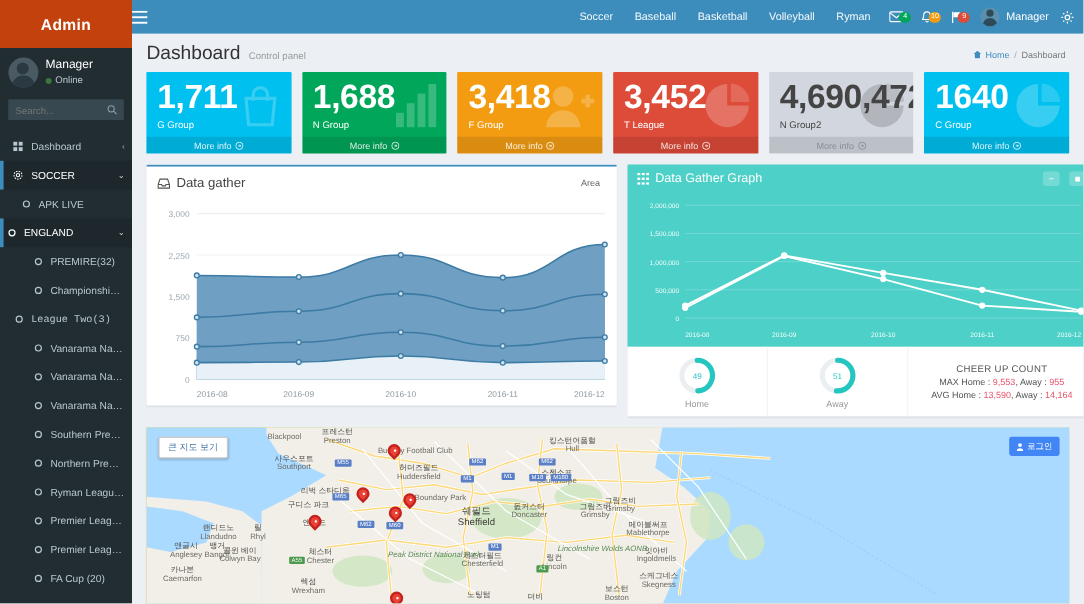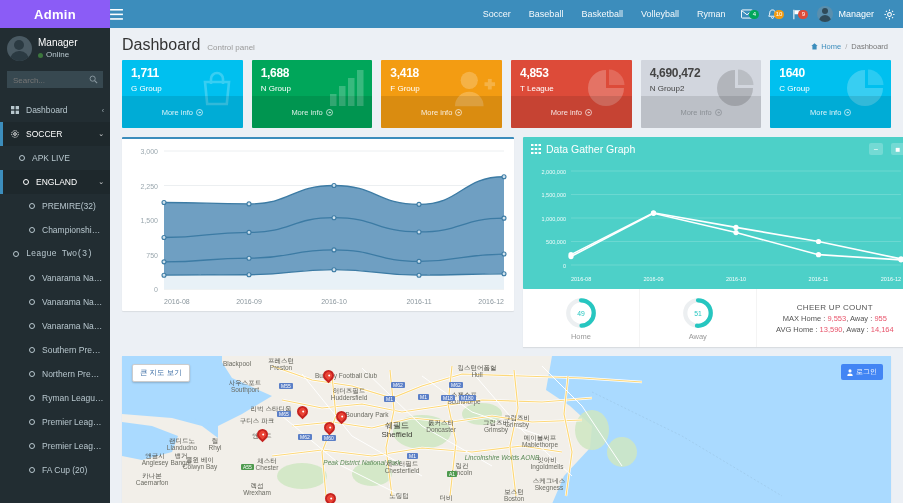--- a/index.html
+++ b/index.html
@@ -20,7 +20,7 @@
     overflow: hidden;
   }
   .logo {
-    height: 28px; background: #8b5cf6;
+    height: 40px; background: #c2410c;
     color: #fff; font-size: 13px; font-weight: bold;
     display: flex; align-items: center; justify-content: center;
     letter-spacing: .3px;

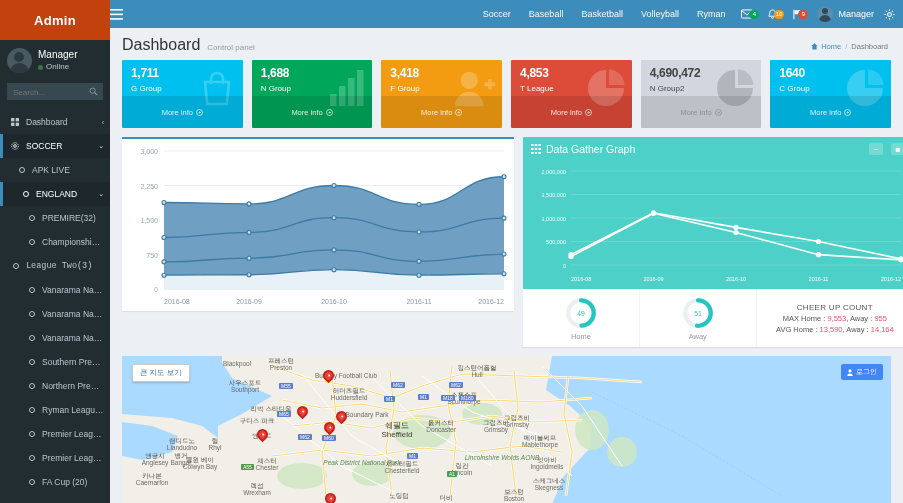--- a/index.html
+++ b/index.html
@@ -119,7 +119,7 @@
     flex: 1 1 0; height: 68px; position: relative; color: #fff; overflow: hidden;
     border-radius: 1px;
   }
-  .sb-num { font-size: 12px; font-weight: bold; padding: 7px 0 0 9px; line-height: 1; letter-spacing: -.3px;}
+  .sb-num { font-size: 28px; font-weight: bold; padding: 7px 0 0 9px; line-height: 1; letter-spacing: -.3px;}
   .sb-txt { font-size: 8px; padding: 5px 0 0 9px; }
   .sb-foot {
     position: absolute; left: 0; right: 0; bottom: 0; height: 32px;

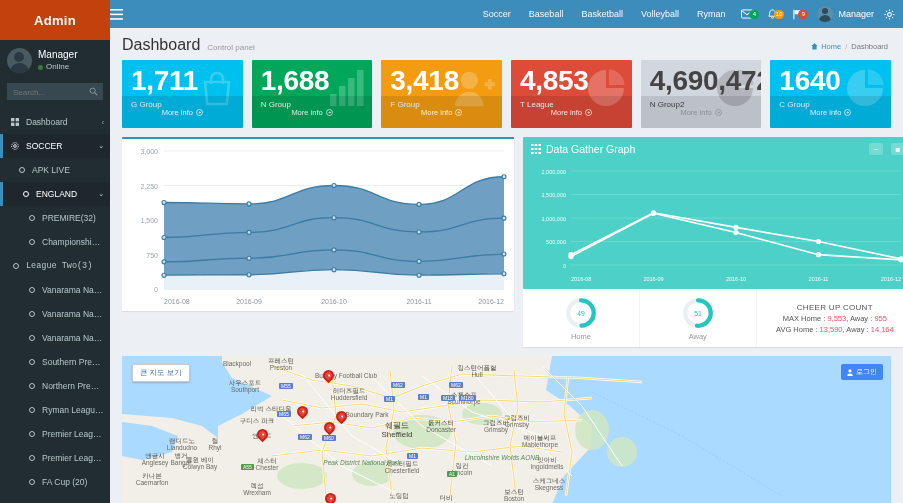--- a/index.html
+++ b/index.html
@@ -504,7 +504,7 @@
               <path d="M23 1.5V17h15.5A16 16 0 0 0 23 1.5z" fill="currentColor" opacity=".75"></path>
             </svg>
           </div>
-          <div class="sb-num">4,853</div>
+          <div class="sb-num">3,452</div>
           <div class="sb-txt">T League</div>
           <div class="sb-foot">
             <span>More info</span>

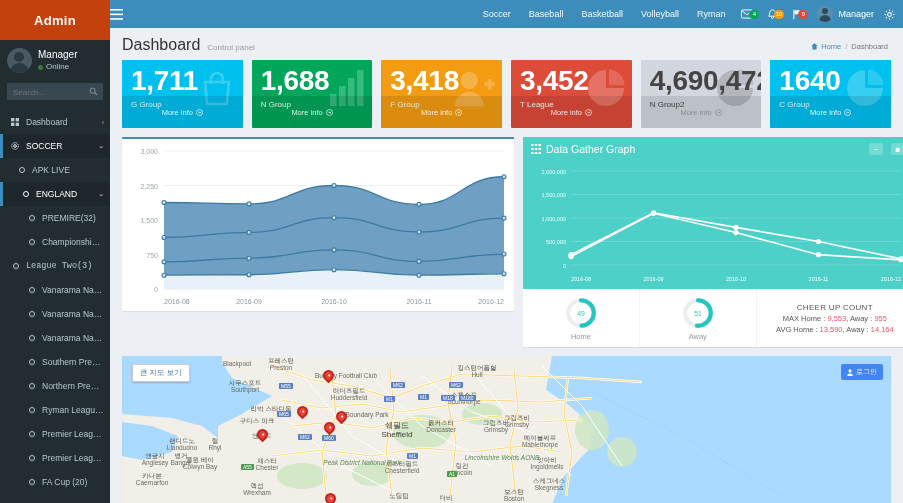--- a/index.html
+++ b/index.html
@@ -122,7 +122,7 @@
   .sb-num { font-size: 28px; font-weight: bold; padding: 7px 0 0 9px; line-height: 1; letter-spacing: -.3px;}
   .sb-txt { font-size: 8px; padding: 5px 0 0 9px; }
   .sb-foot {
-    position: absolute; left: 0; right: 0; bottom: 0; height: 32px;
+    position: absolute; left: 0; right: 0; bottom: 0; height: 14px;
     background: rgba(0,0,0,.10); color: rgba(255,255,255,.85);
     font-size: 7.5px; display: flex; align-items: center; justify-content: center; gap: 3px;
   }

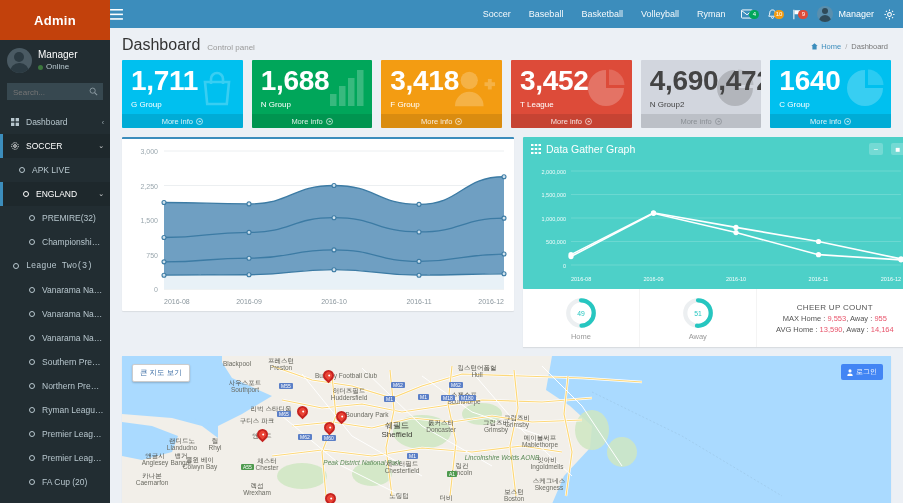--- a/index.html
+++ b/index.html
@@ -560,6 +560,16 @@
 
       <div class="panel-left">
         <div class="box">
+          <div class="box-head">
+            <span>
+              <svg width="11" height="10" viewBox="0 0 14 12">
+                  <path d="M1 7 L3 1.2 H11 L13 7 V10.8 H1 Z" fill="none" stroke="#555" stroke-width="1.2"></path>
+                  <path d="M1 7 H4.6 L5.4 8.4 H8.6 L9.4 7 H13" fill="none" stroke="#555" stroke-width="1.2"></path>
+                </svg>
+            </span>
+            <span class="box-title">Data gather</span>
+            <span class="right tabsmall">Area</span>
+          </div>
           <div class="chart-area">
             <svg id="area-svg" width="392" height="172" viewBox="0 0 392 172">
                 <text x="36" y="153" text-anchor="end" font-size="7" fill="#9aa7ae" font-family="Liberation Sans, sans-serif">0</text>

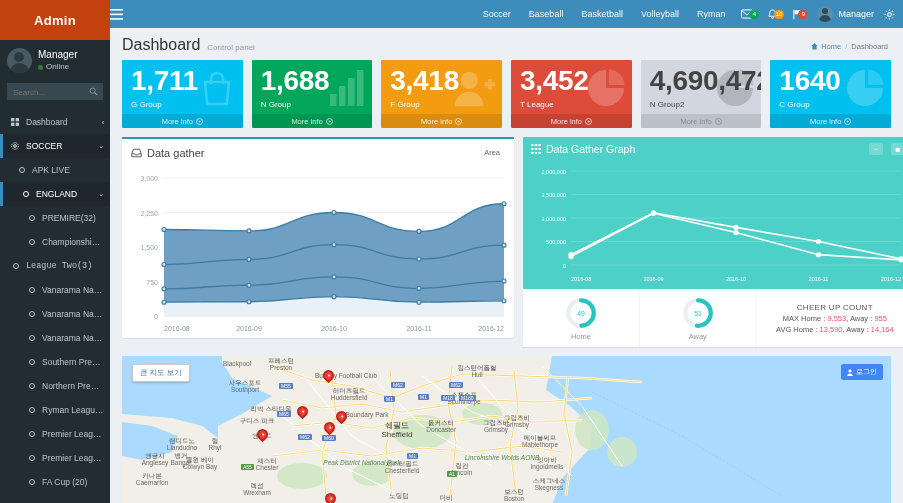--- a/index.html
+++ b/index.html
@@ -272,7 +272,7 @@
           </span>
           <span class="lbl">APK LIVE</span>
         </div>
-        <div class="nav-item lvl1 active" style="padding-left: 18px;">
+        <div class="nav-item lvl1 active" style="padding-left: 2px;">
           <span class="ico" style="display: inline-flex; align-items: center; justify-content: center;">
             <span class="circ-o"></span>
           </span>

